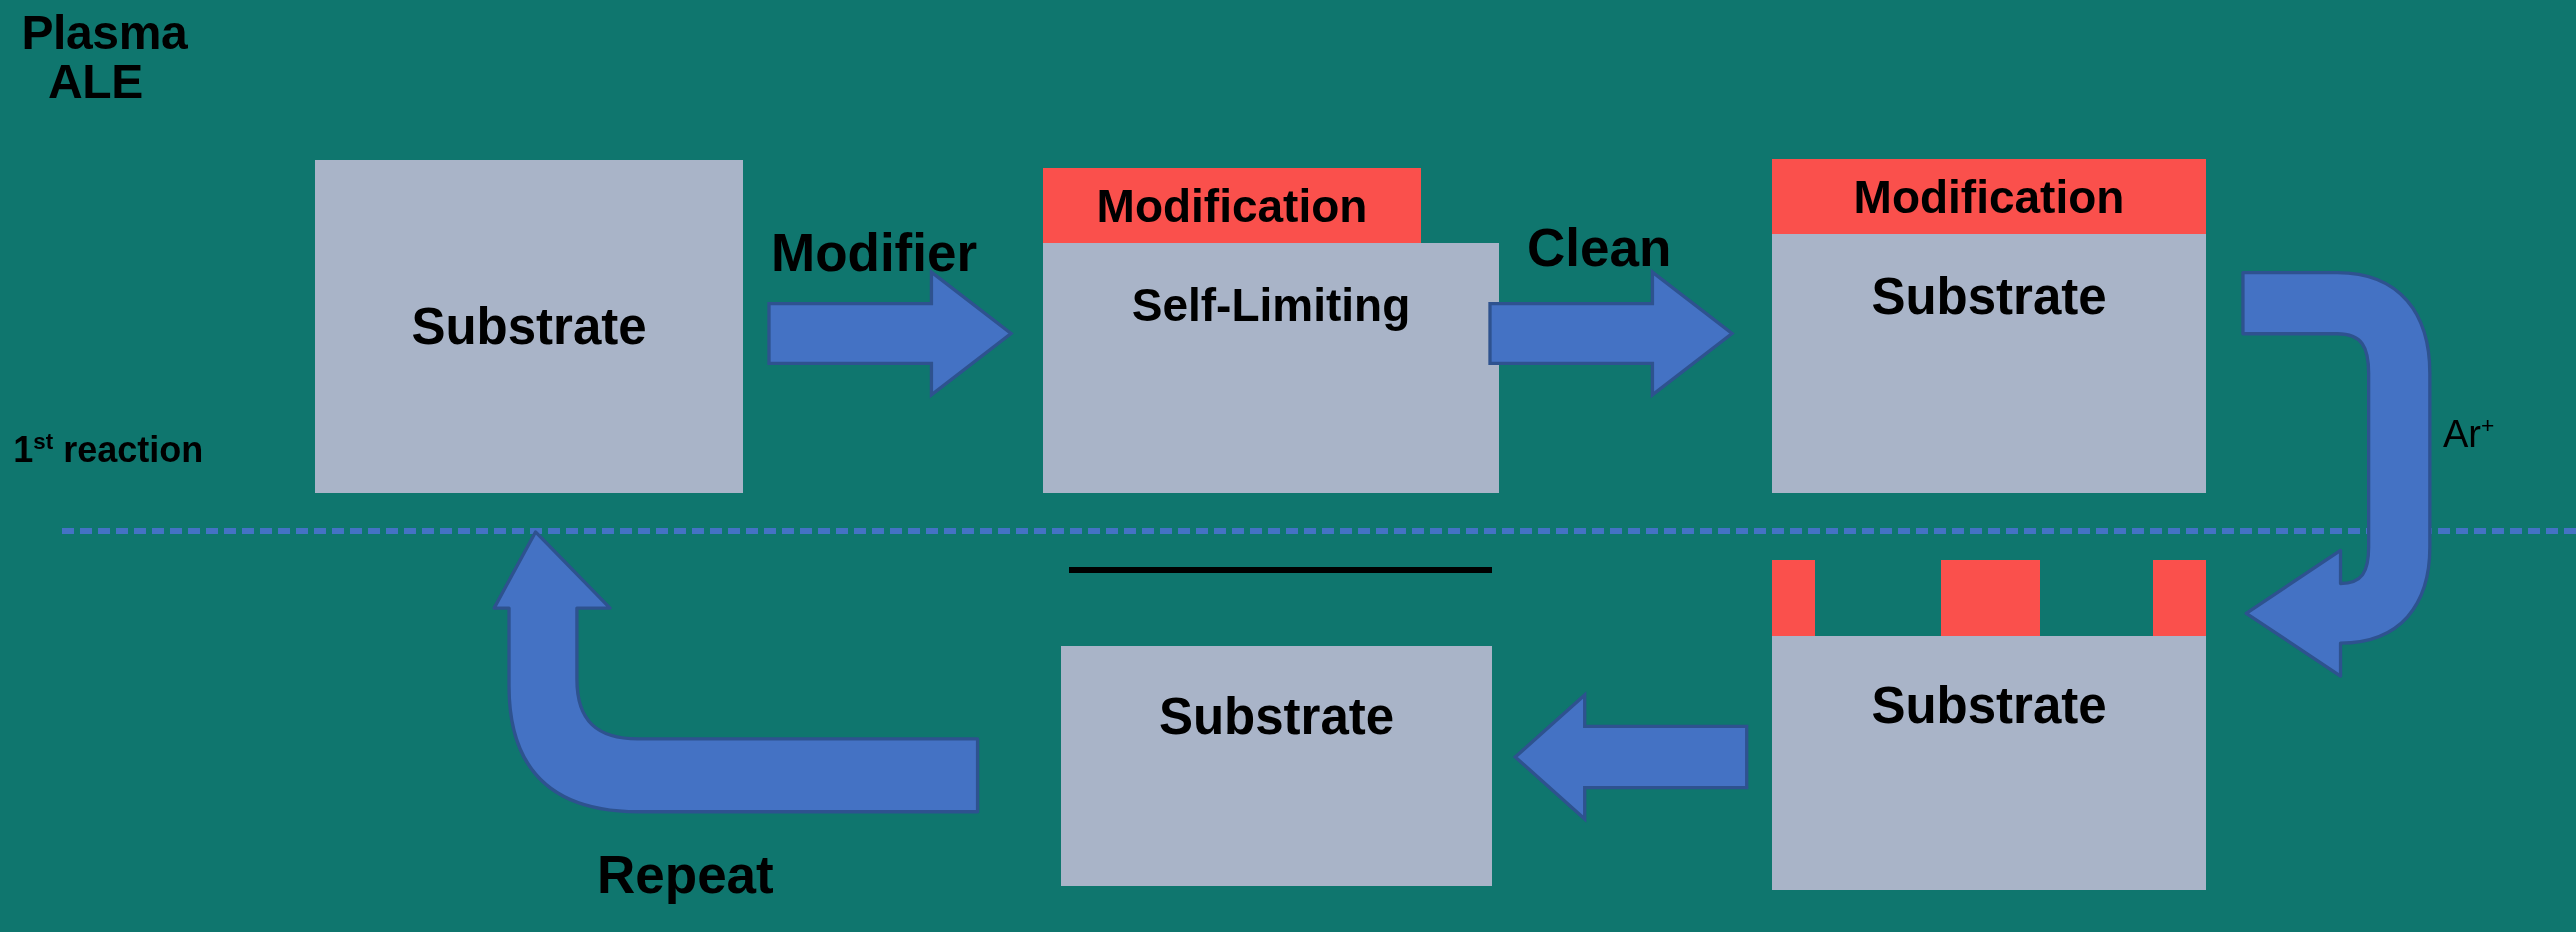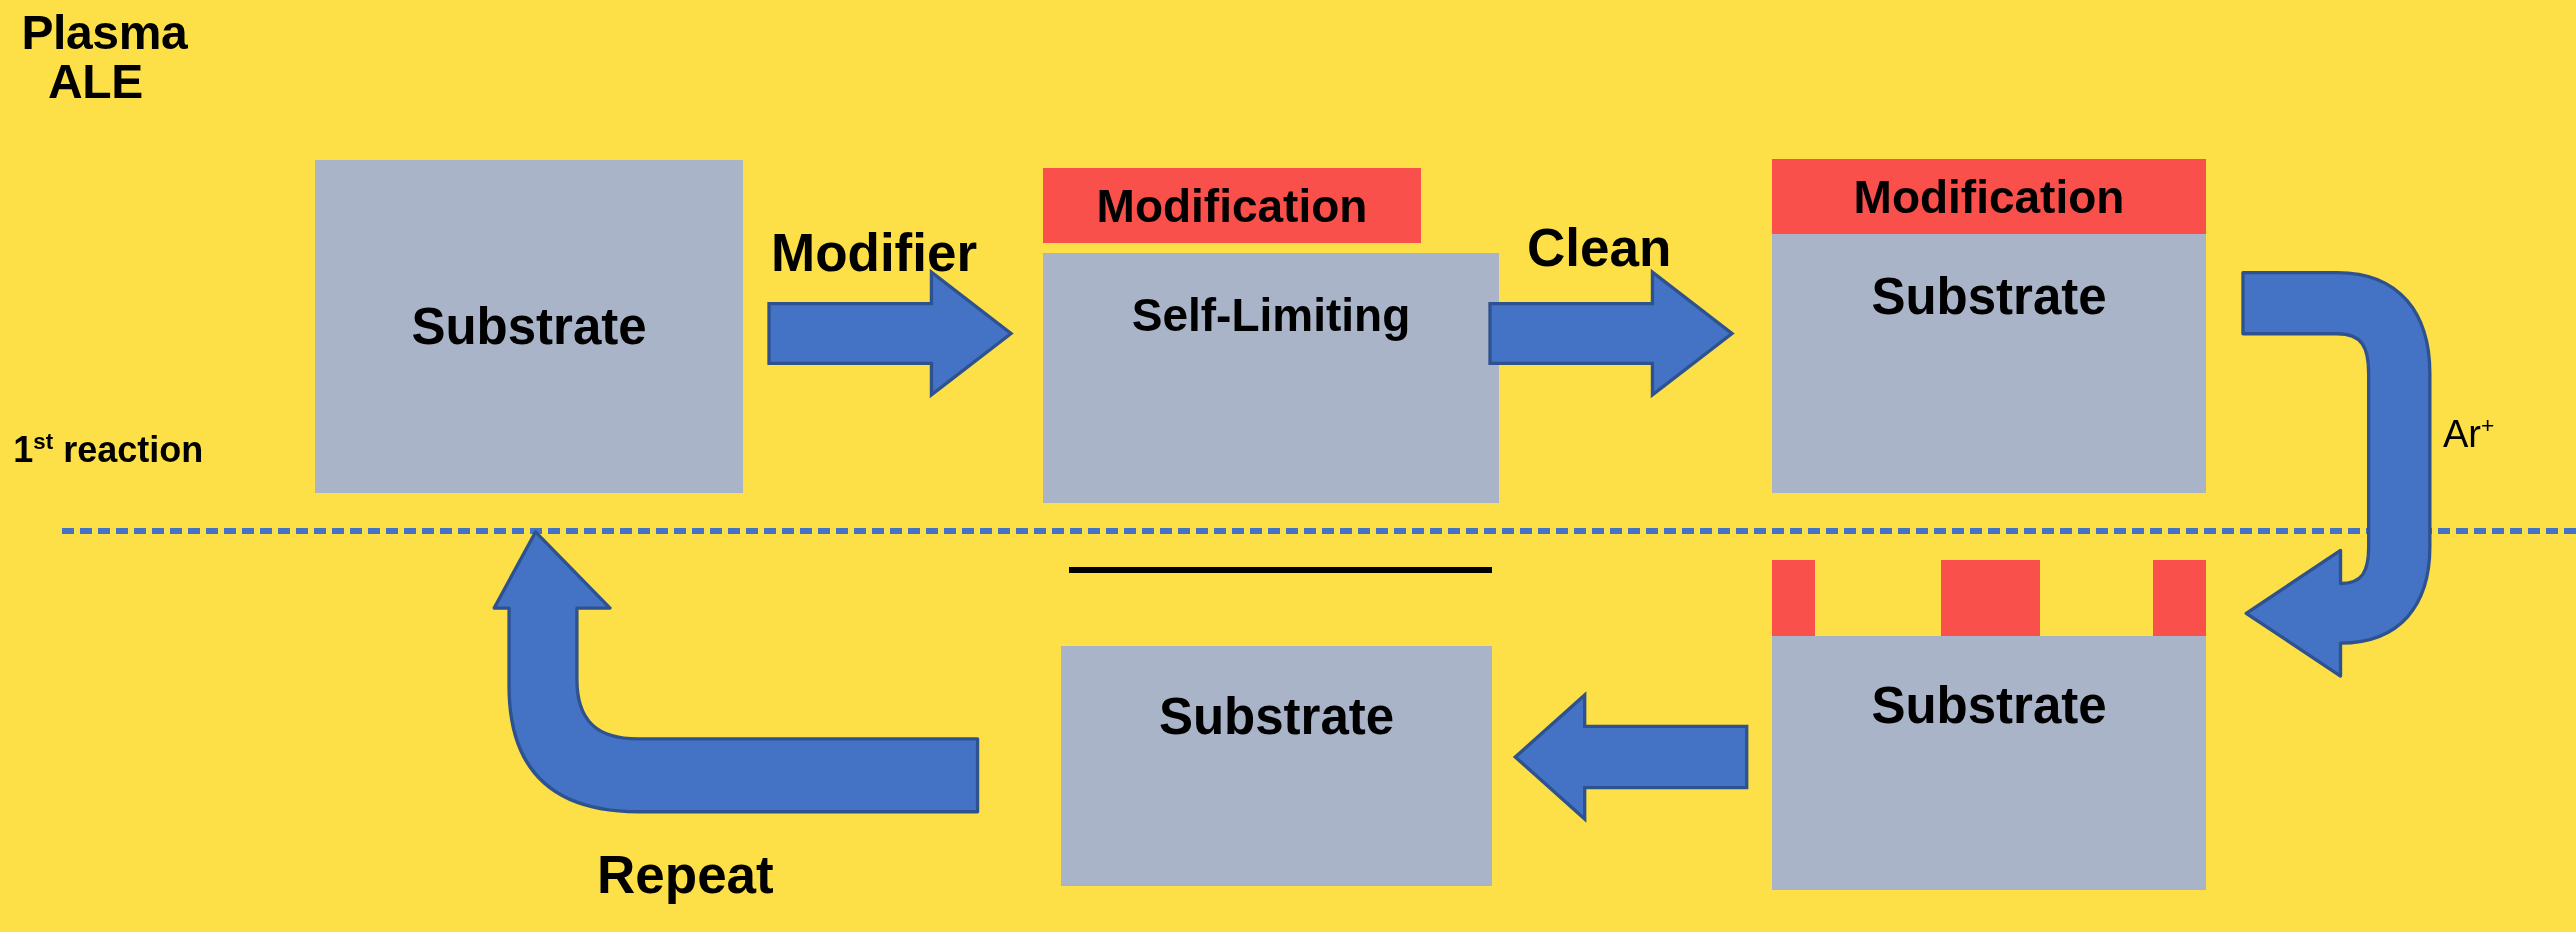--- a/index.html
+++ b/index.html
@@ -11,7 +11,7 @@
     position: relative;
     width: 2576px;
     height: 932px;
-    background: #fde047;
+    background: #0f766e;
     font-family: "Liberation Sans", sans-serif;
     overflow: hidden;
   }

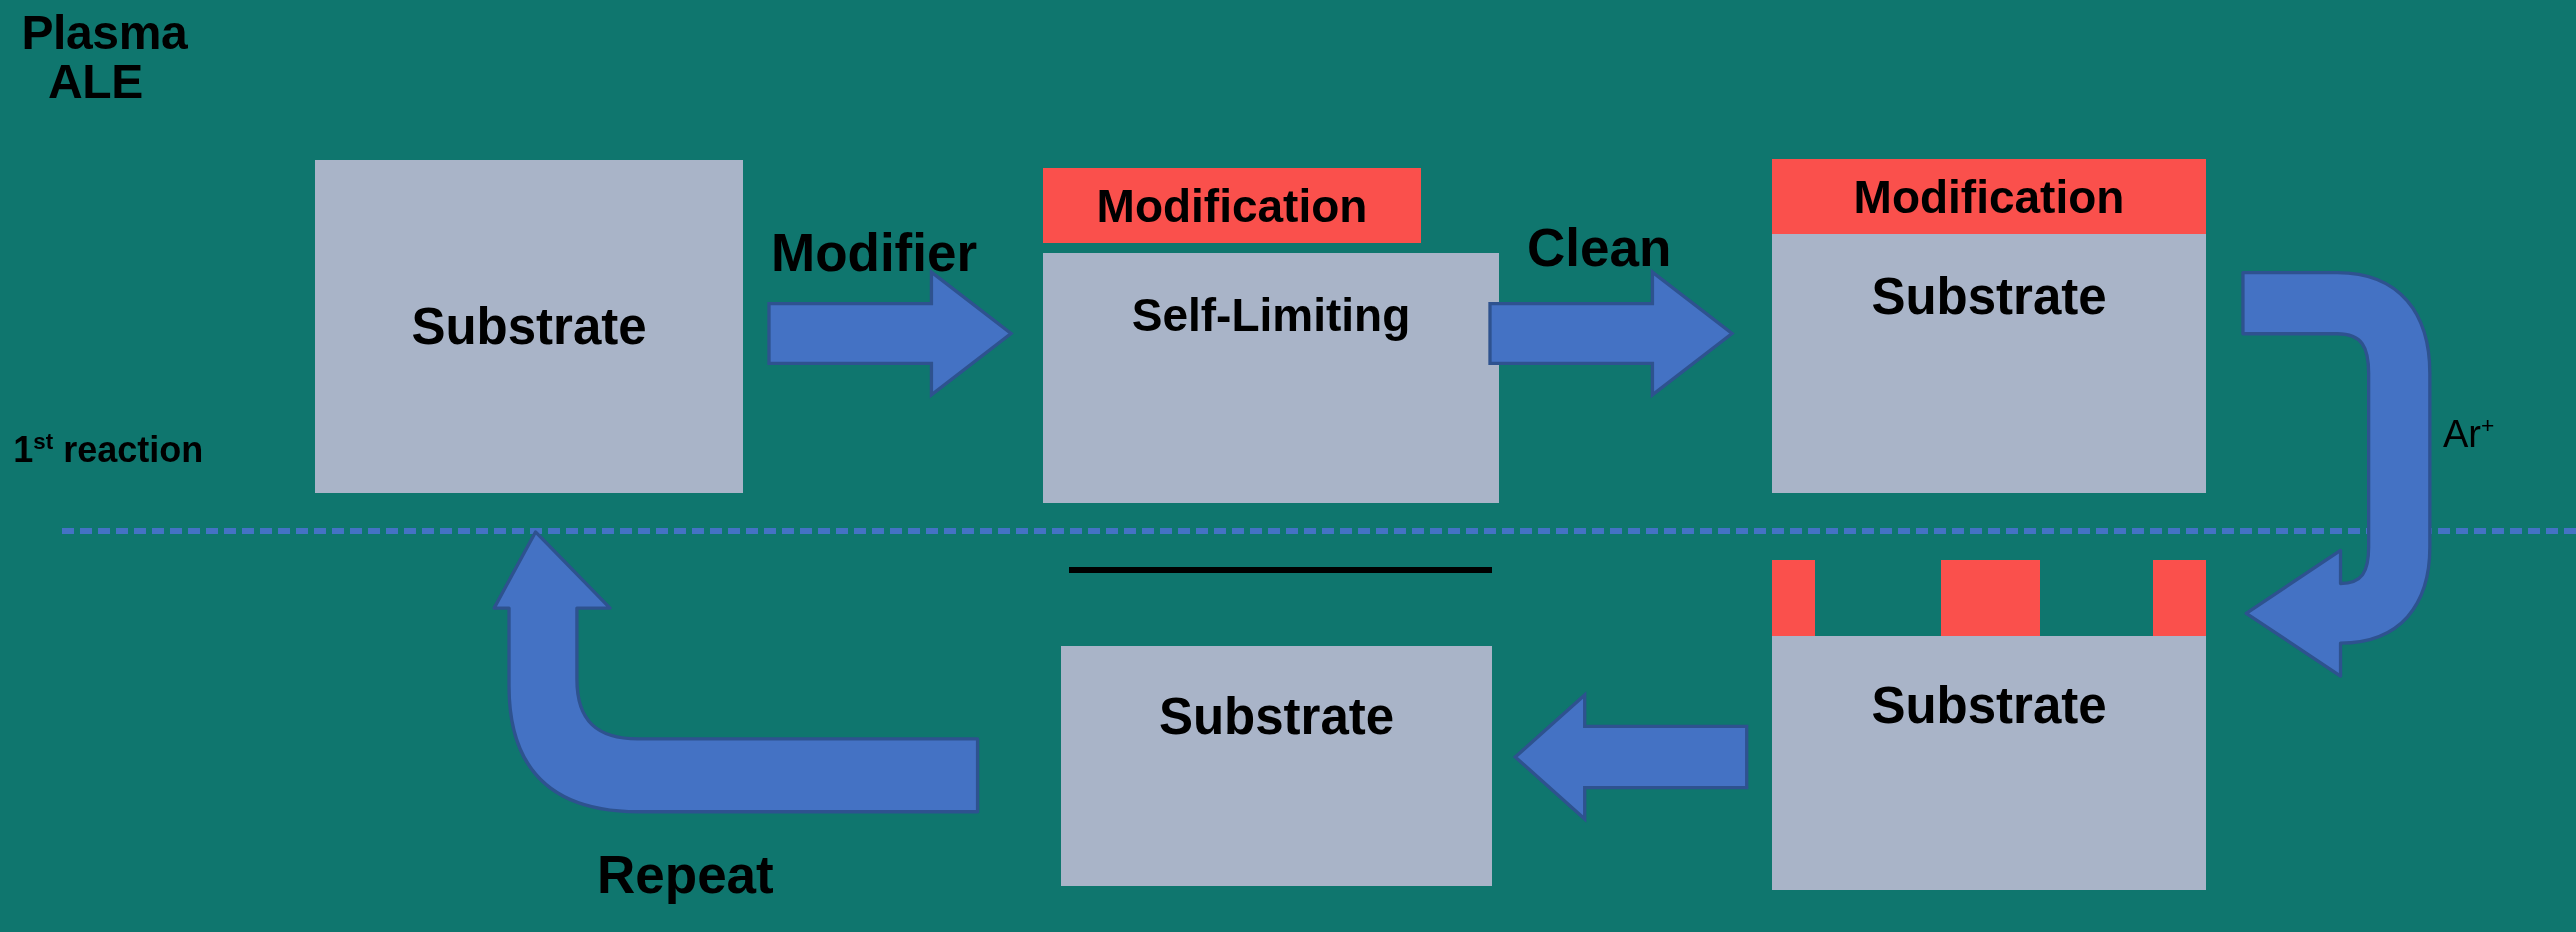--- a/index.html
+++ b/index.html
@@ -135,7 +135,7 @@
         <span class="box-text small">Modification</span>
       </div>
     </div>
-    <div class="abs slab" style="left:0; top:85px; width:456px; height:250px;">
+    <div class="abs slab" style="left:0; top:75px; width:456px; height:250px;">
       <div class="slab-label-wrap" style="align-items:flex-start; padding-top:35px; box-sizing:border-box;">
         <span class="box-text small">Self-Limiting</span>
       </div>

